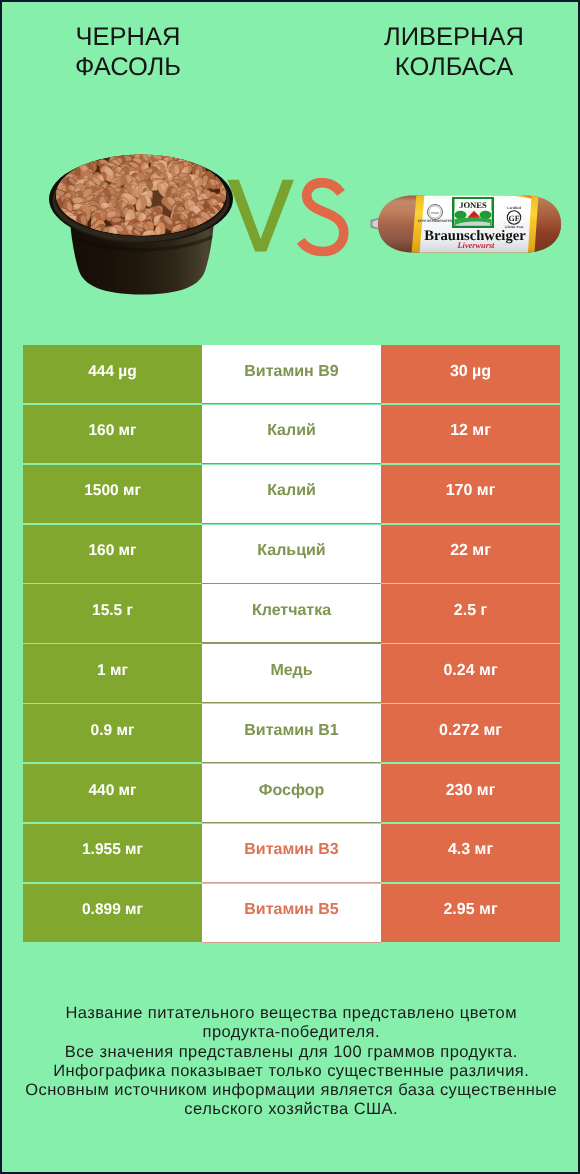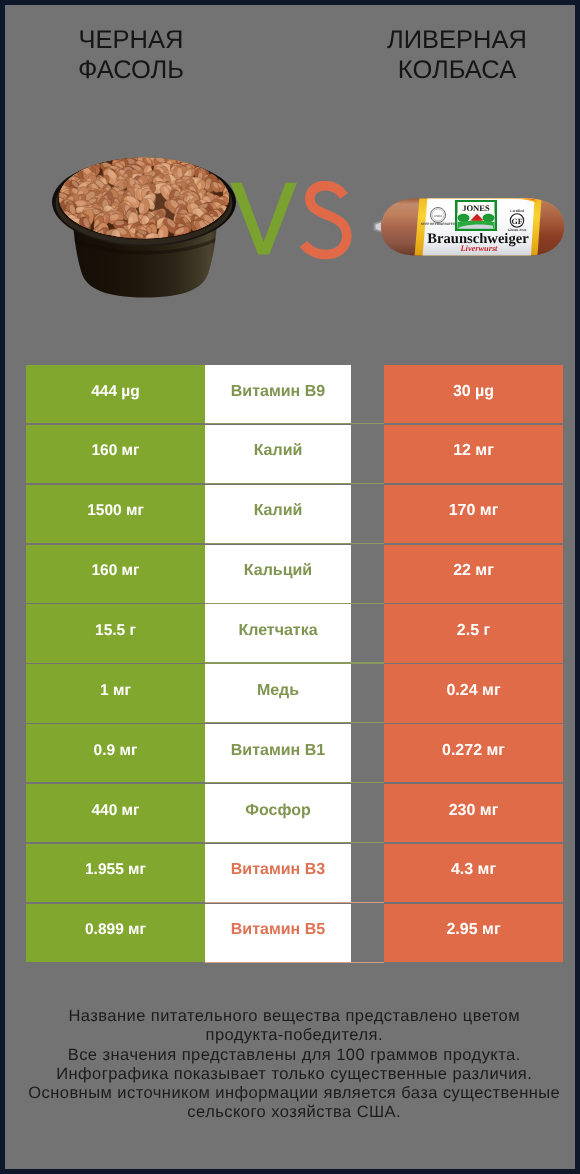--- a/index.html
+++ b/index.html
@@ -6,7 +6,7 @@
   body{width:580px;height:1174px;font-family:"Liberation Sans",sans-serif;
         -webkit-font-smoothing:antialiased;text-rendering:geometricPrecision;}
   .page{position:relative;width:580px;height:1174px;box-sizing:border-box;
-        border:5px solid #0f172a;background:#737373;overflow:hidden;}
+        border:2px solid #0f172a;background:#86efac;overflow:hidden;}
 
   
   .title{position:absolute;top:19.5px;width:260px;text-align:center;

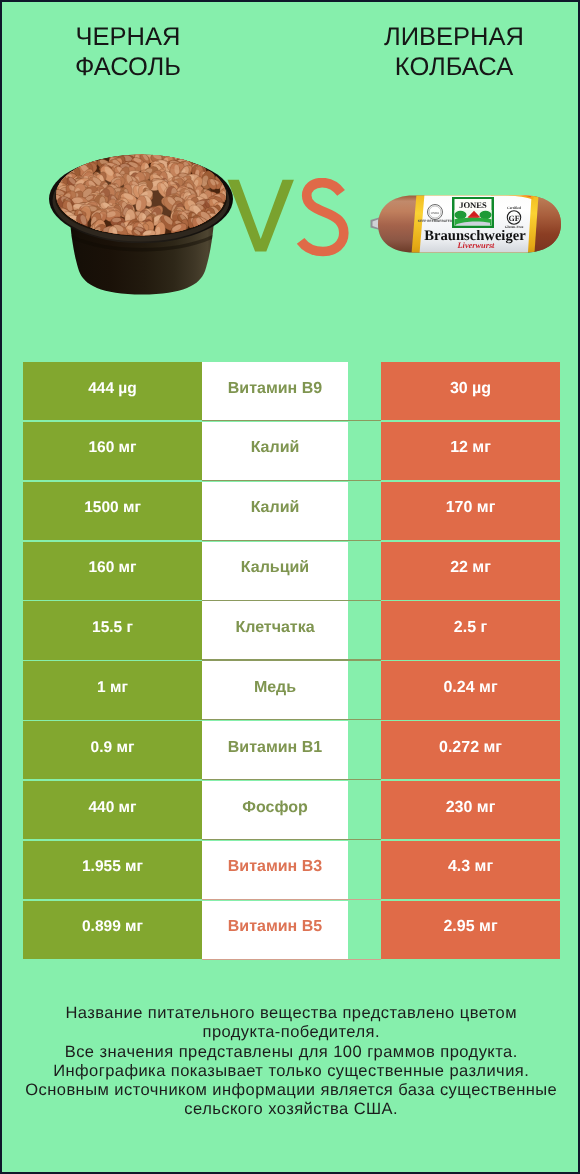--- a/index.html
+++ b/index.html
@@ -21,7 +21,7 @@
   .sausage-wrap{position:absolute;left:366px;top:76px;width:198px;height:72px;}
 
   
-  .table{position:absolute;left:21px;top:360px;width:537px;}
+  .table{position:absolute;left:21px;top:343px;width:537px;}
   .row{position:relative;height:59.85px;}
   .cell{position:absolute;top:0;height:58.3px;display:flex;align-items:center;
         justify-content:center;box-sizing:border-box;padding-bottom:5px;}

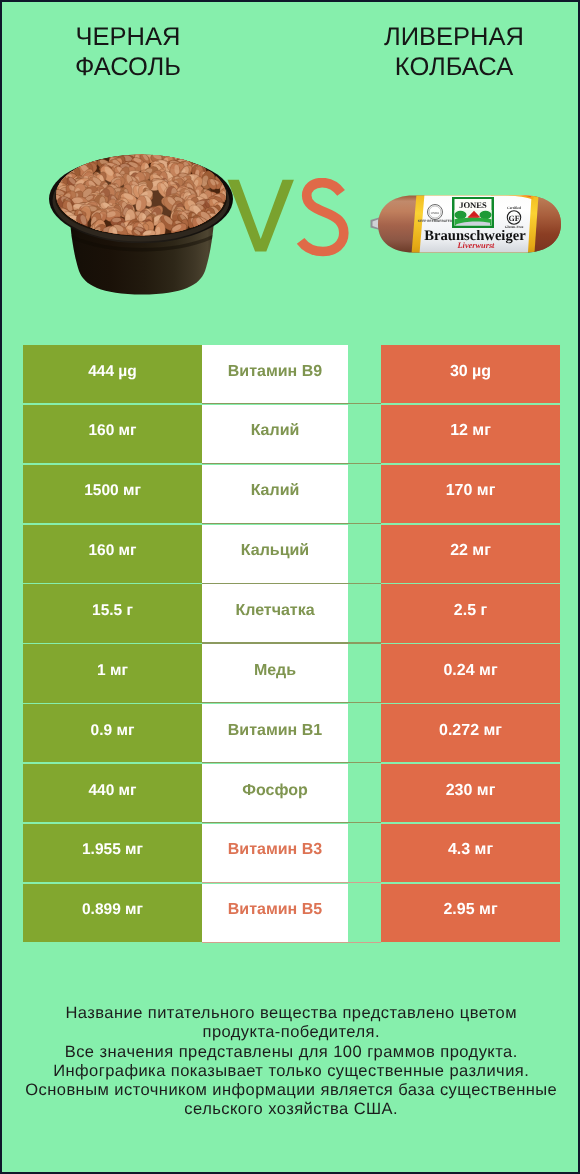--- a/index.html
+++ b/index.html
@@ -27,7 +27,7 @@
         justify-content:center;box-sizing:border-box;padding-bottom:5px;}
   .cell.l{left:0;width:179px;background:#82a72f;color:#fff;
           font-size:15.5px;font-weight:700;}
-  .cell.m{left:179px;width:146px;background:#ffffff;font-size:16px;font-weight:700;}
+  .cell.m{left:179px;width:179px;background:#ffffff;font-size:16px;font-weight:700;}
   .cell.r{left:358px;width:179px;background:#e06b48;color:#fff;
           font-size:16px;font-weight:700;}
   .row .sep{position:absolute;left:179px;width:179px;top:58px;height:1.2px;}

